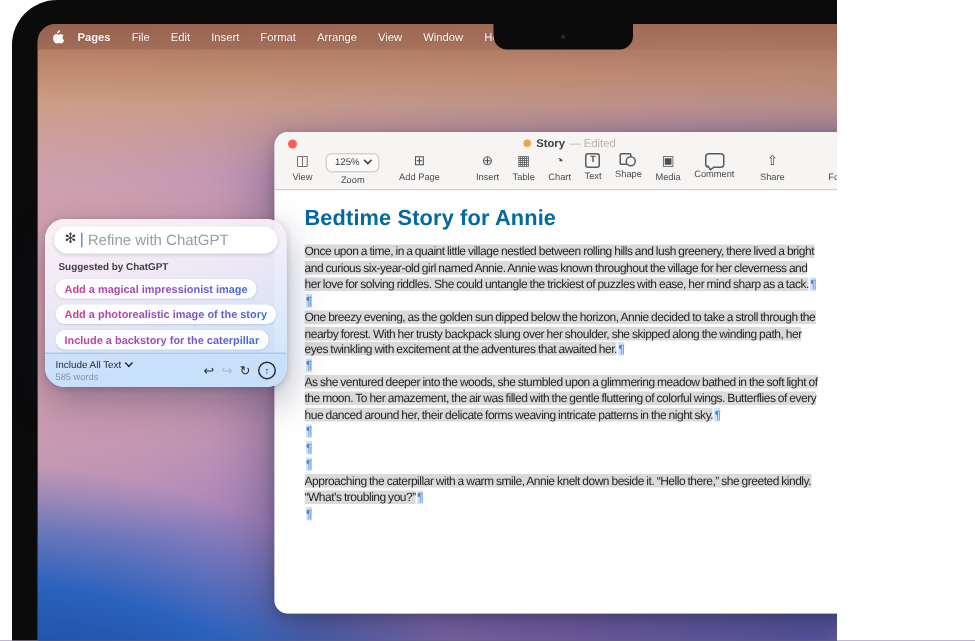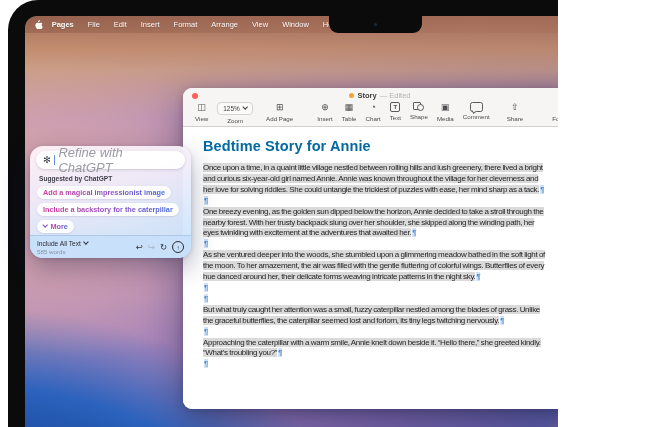--- a/index.html
+++ b/index.html
@@ -76,7 +76,7 @@
   .inputpill{margin:5px 6px 0 6px;height:18px;border-radius:9.5px;background:rgba(255,255,255,.96);display:flex;align-items:center;gap:3px;padding:0 7px;box-shadow:0 1px 2.5px rgba(40,40,80,.18);}
   .gptlogo{font-size:9.5px;color:#3c3c42;line-height:1;}
   .caret{width:1.5px;height:9.5px;background:#5a8edc;border-radius:1px;}
-  .ph{font-size:13px;color:#9b9ba3;font-style:italic;}
+  .ph{font-size:10px;color:#9b9ba3;}
   .sglabel{margin:6px 0 3.5px 9px;font-size:6.6px;font-weight:700;color:#3f3f48;}
   .pill{margin:0 0 3.5px 7px;width:max-content;padding:2px 6px 2.5px 6px;border-radius:9px;background:rgba(255,255,255,.9);
     box-shadow:0 0.5px 1.5px rgba(60,60,120,.20);display:flex;align-items:center;gap:3px;cursor:default;}

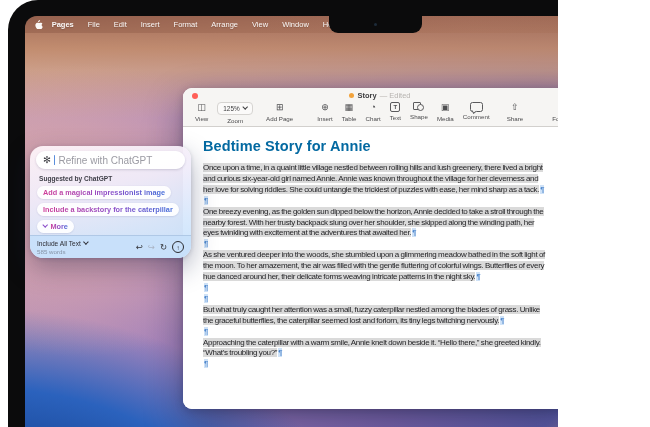--- a/index.html
+++ b/index.html
@@ -229,6 +229,9 @@
           <span class="ptxt">Add a magical impressionist image</span>
         </div>
         <div class="pill">
+          <span class="ptxt">Add a photorealistic image of the story</span>
+        </div>
+        <div class="pill">
           <span class="ptxt">Include a backstory for the caterpillar</span>
         </div>
       </div>

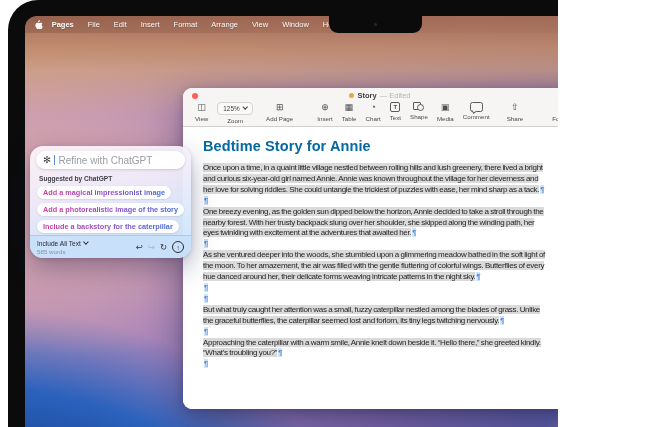--- a/index.html
+++ b/index.html
@@ -207,7 +207,6 @@
             <p class="dline"><span class="hl">As she ventured deeper into the woods, she stumbled upon a glimmering meadow bathed in the soft light of the moon. To her amazement, the air was filled with the gentle fluttering of colorful wings. Butterflies of every hue danced around her, their delicate forms weaving intricate patterns in the night sky.</span><span class="pq">¶</span></p>
             <p class="gap"><span class="pq">¶</span></p>
             <p class="gap"><span class="pq">¶</span></p>
-            <p class="dline"><span class="hl">But what truly caught her attention was a small, fuzzy caterpillar nestled among the blades of grass. Unlike the graceful butterflies, the caterpillar seemed lost and forlorn, its tiny legs twitching nervously.</span><span class="pq">¶</span></p>
             <p class="gap"><span class="pq">¶</span></p>
             <p class="dline"><span class="hl">Approaching the caterpillar with a warm smile, Annie knelt down beside it. “Hello there,” she greeted kindly. “What’s troubling you?”</span><span class="pq">¶</span></p>
             <p class="gap"><span class="pq">¶</span></p>

